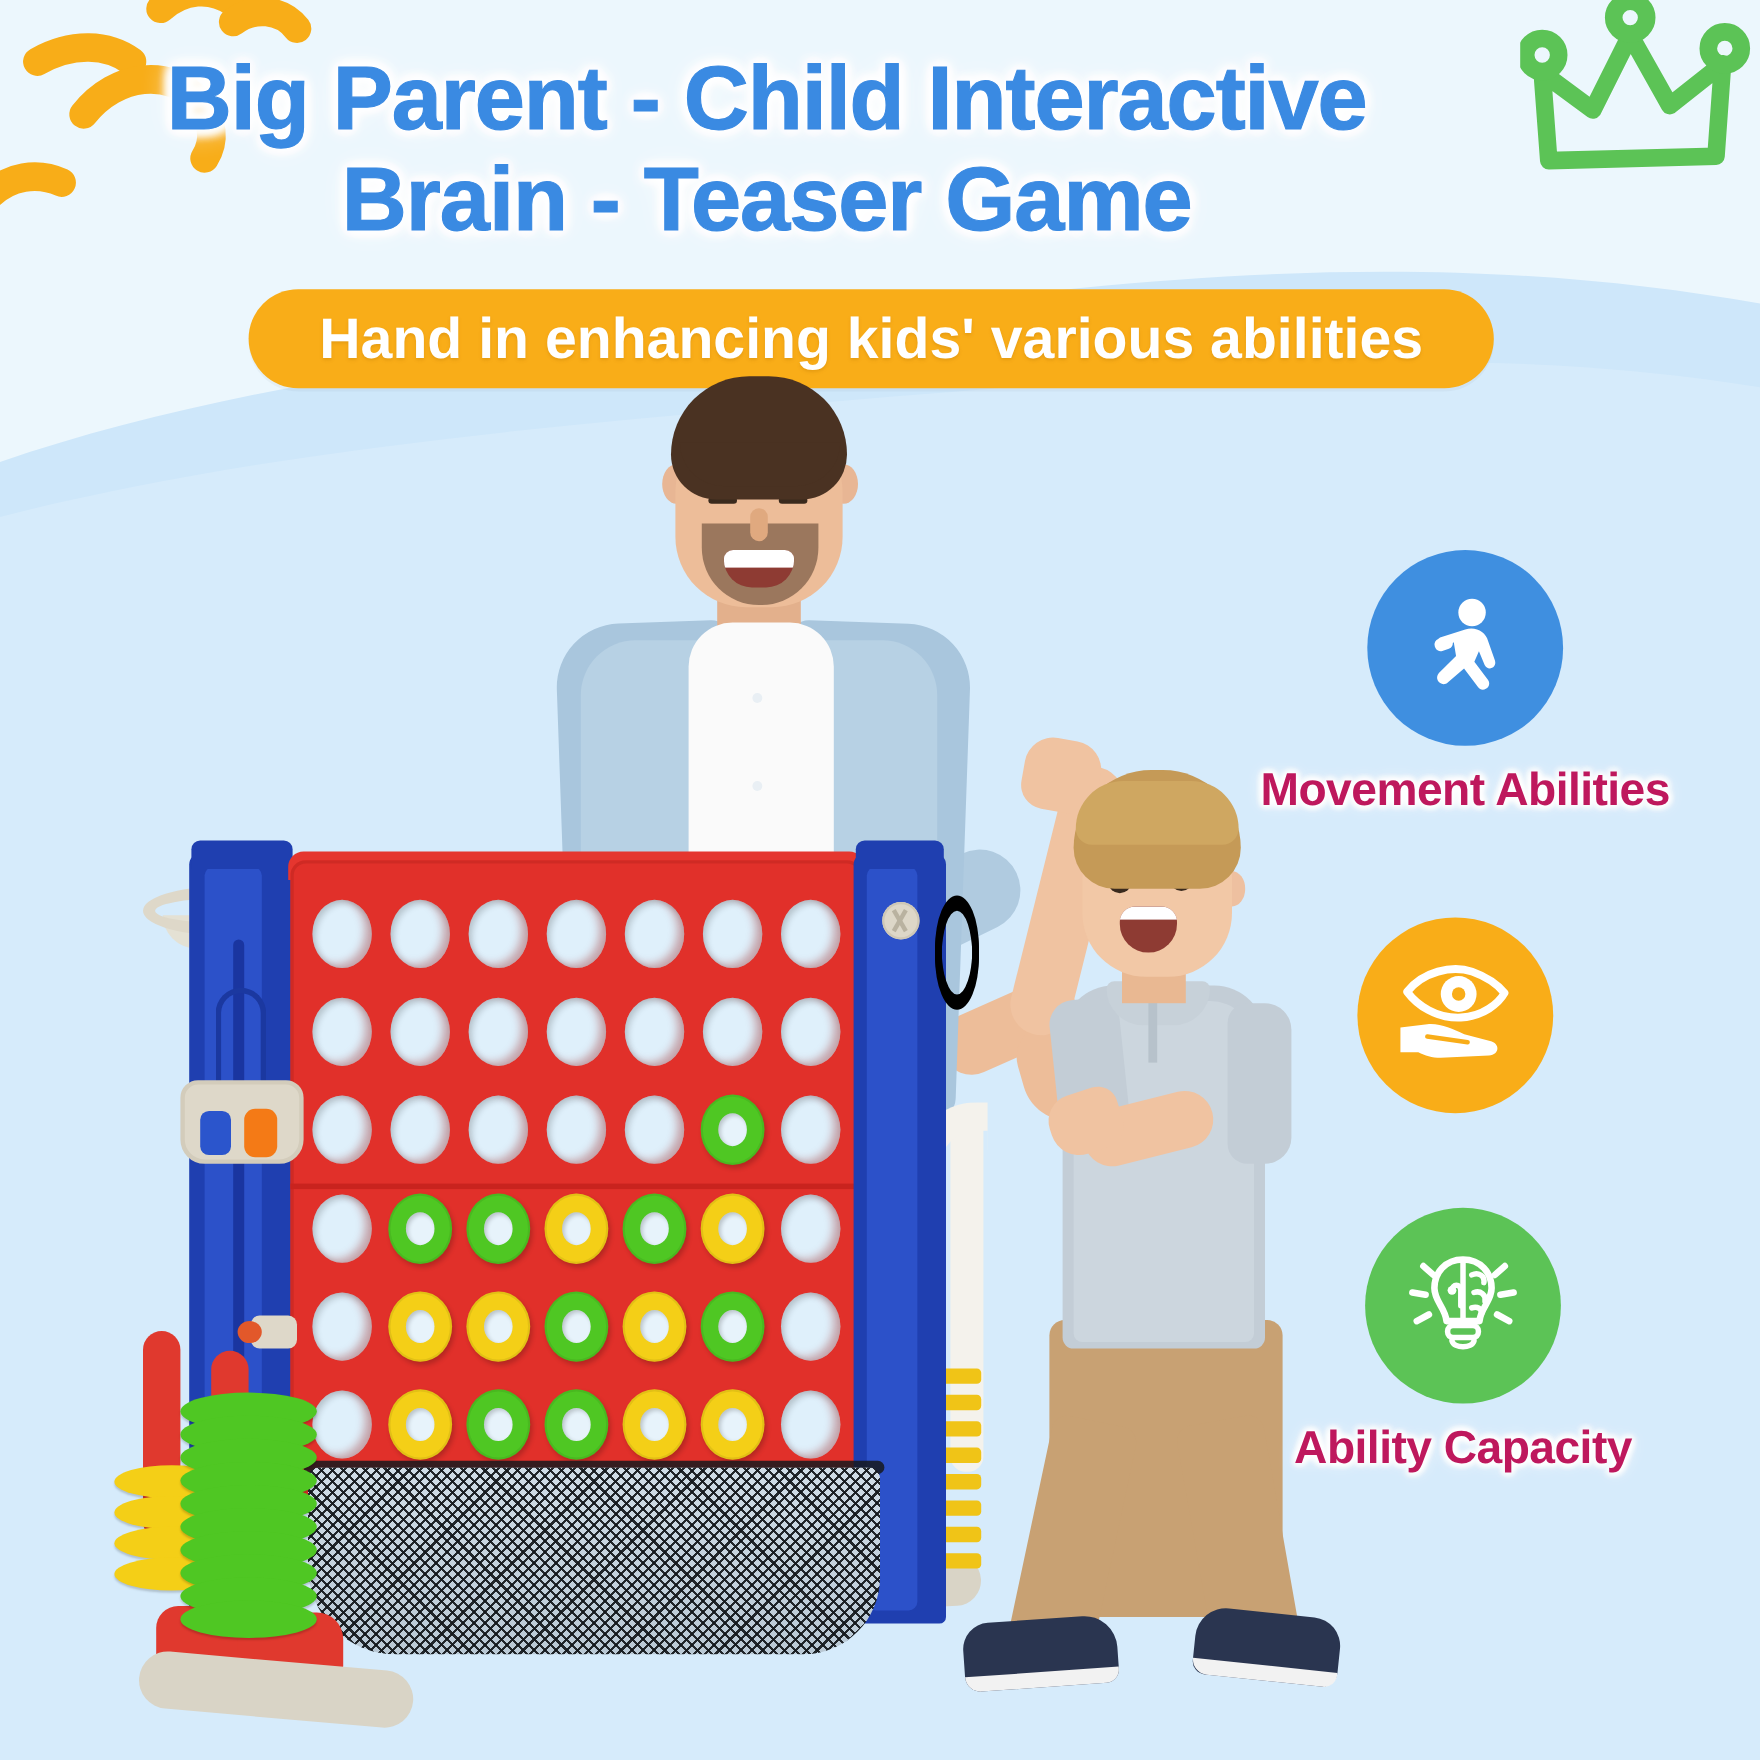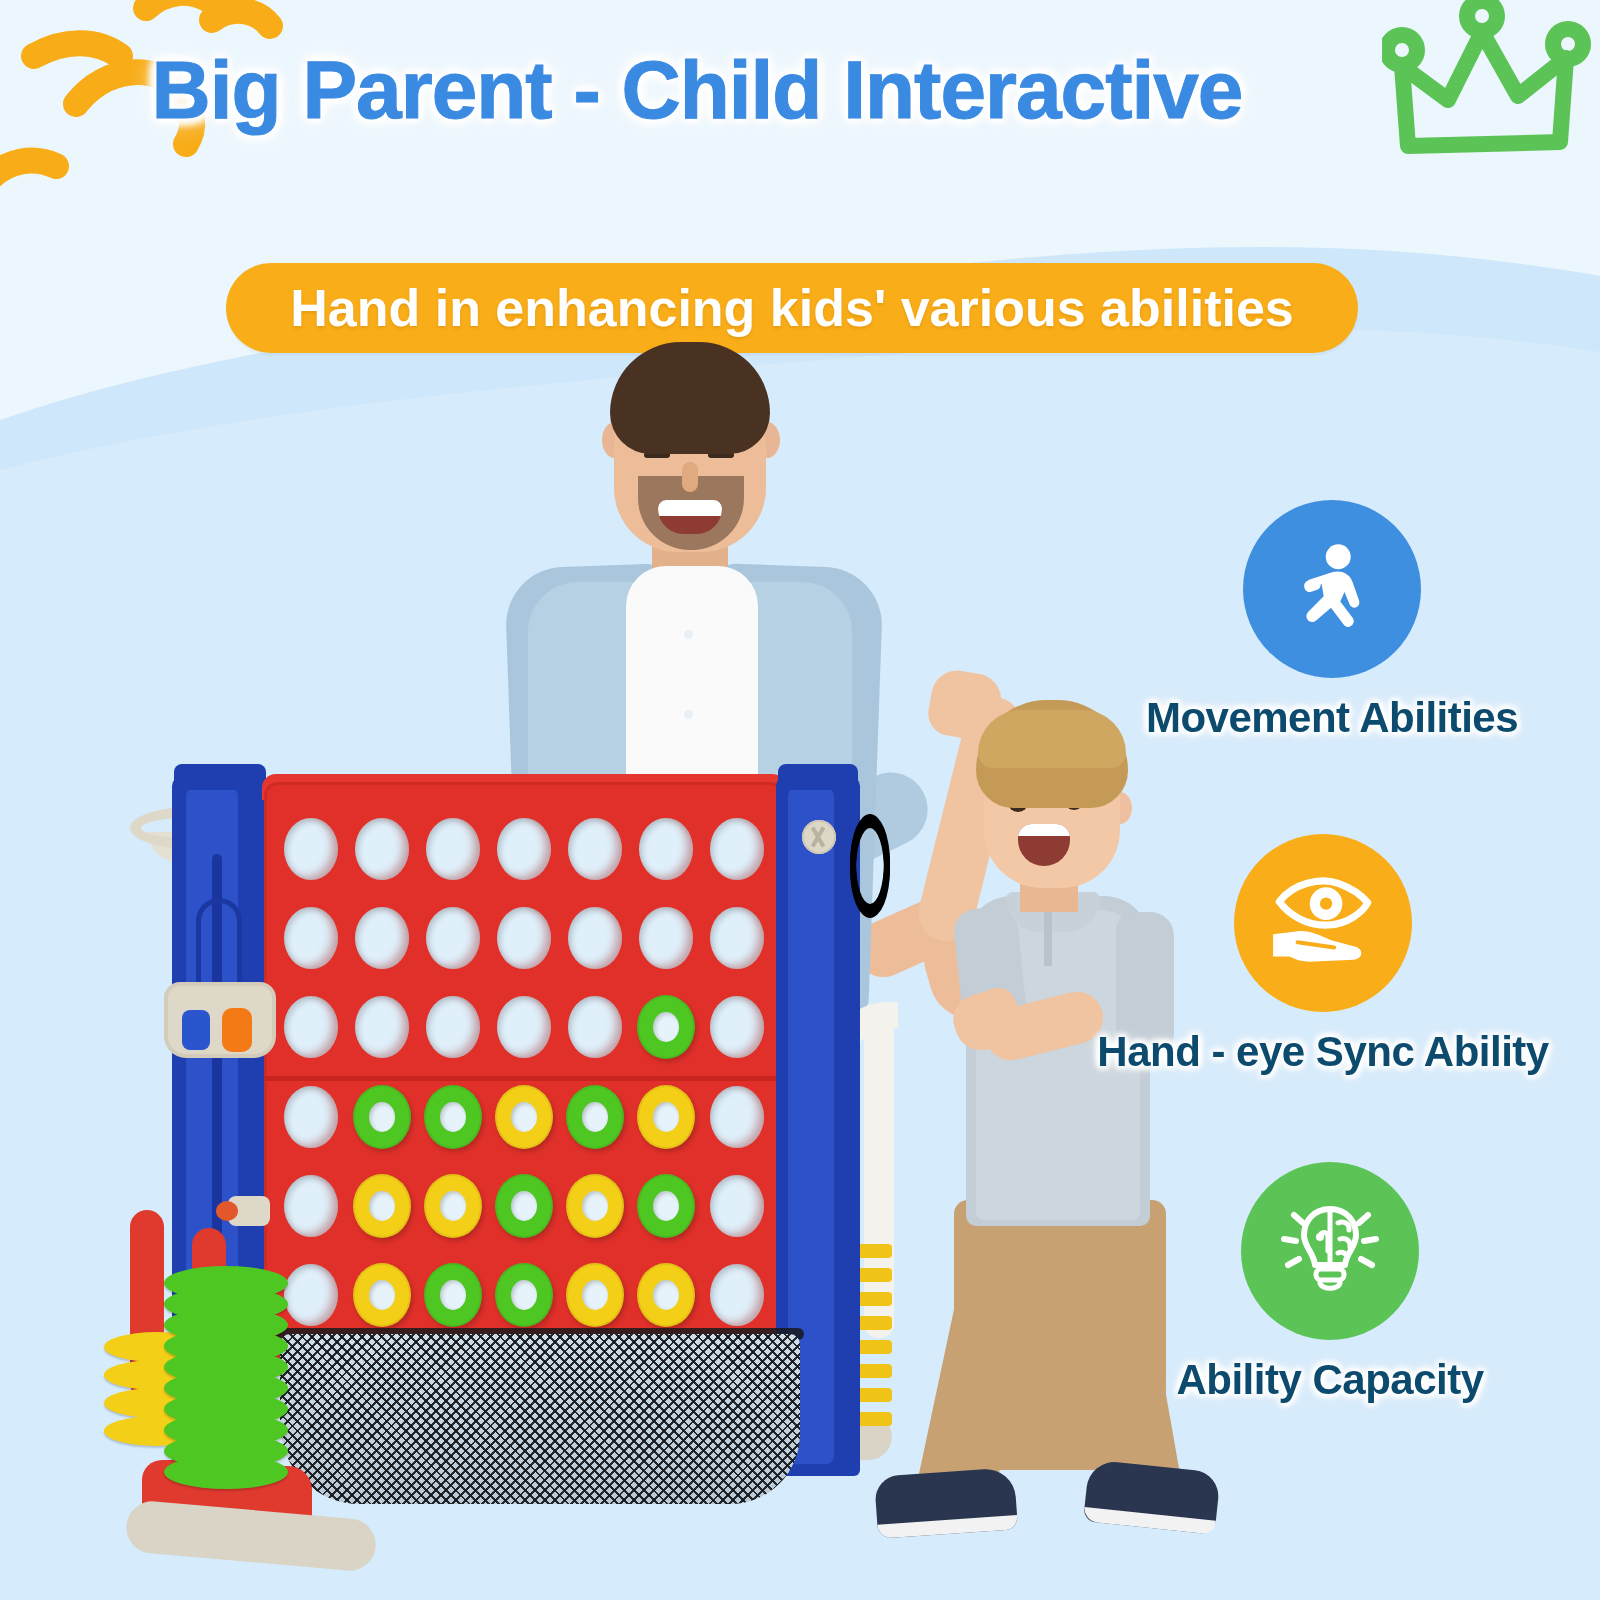--- a/index.html
+++ b/index.html
@@ -241,6 +241,7 @@
 
   <div class="headline">
     <span>Big Parent - Child Interactive</span>
+    <span class="l2">Brain - Teaser Game</span>
   </div>
 
   <div class="pill">

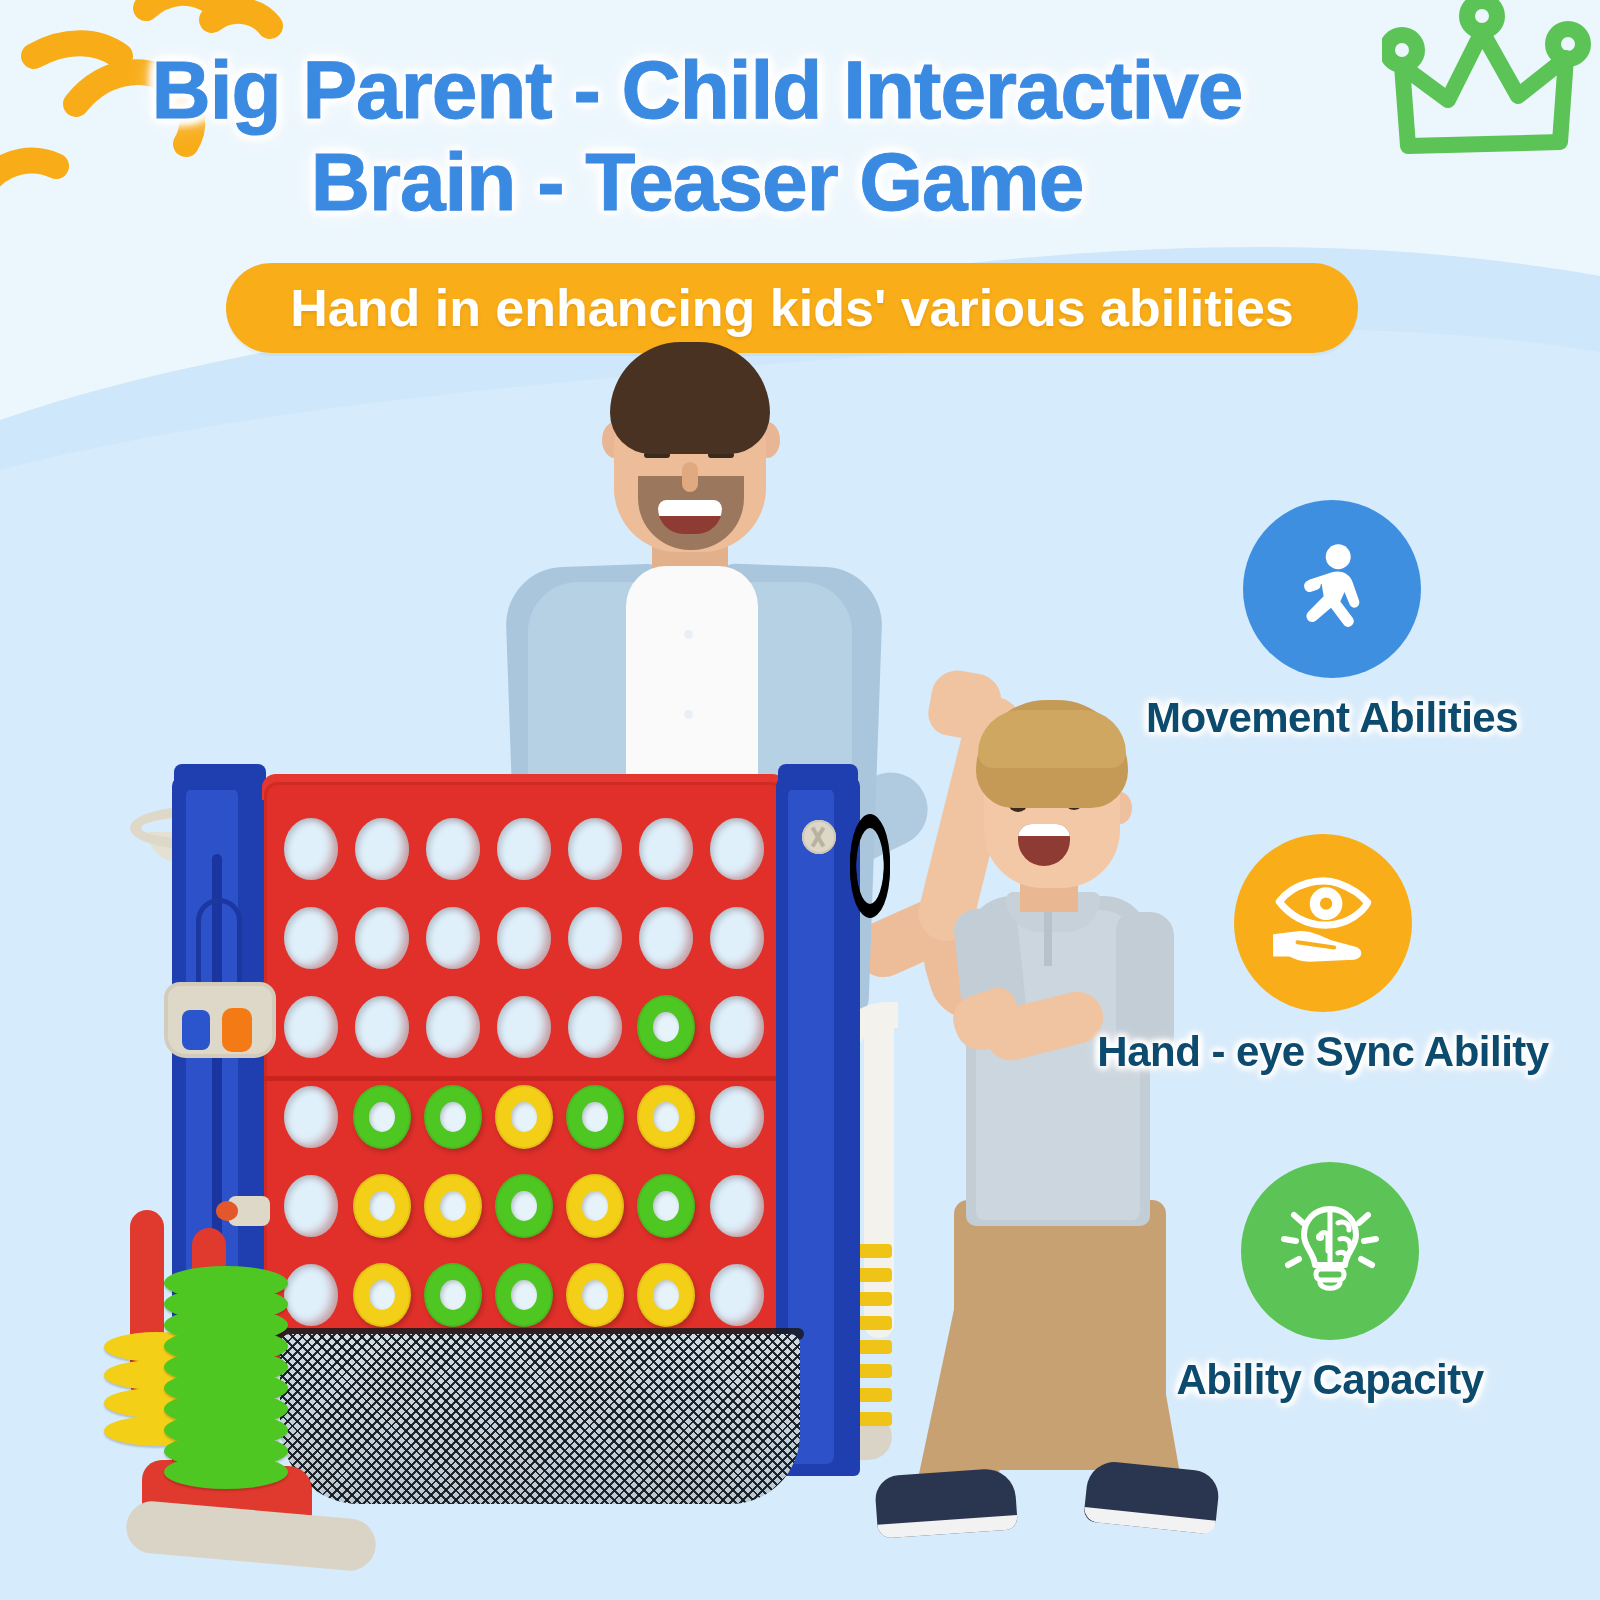--- a/index.html
+++ b/index.html
@@ -193,7 +193,7 @@
   .fic{width:178px;height:178px;border-radius:50%;margin:0 auto;display:flex;align-items:center;justify-content:center;}
   .fic svg{display:block;}
   .flabel{
-    margin-top:16px;font-size:42px;font-weight:bold;color:#0c4a6e;letter-spacing:-0.5px;
+    margin-top:16px;font-size:42px;font-weight:bold;color:#be185d;letter-spacing:-0.5px;
     text-shadow:0 0 8px #fff,0 0 8px #fff,2px 2px 6px #fff,-2px 2px 6px #fff,2px -2px 6px #fff,-2px -2px 6px #fff,0 0 16px #fff;
   }
   .f1 .fic{background:#3f8fe0;}

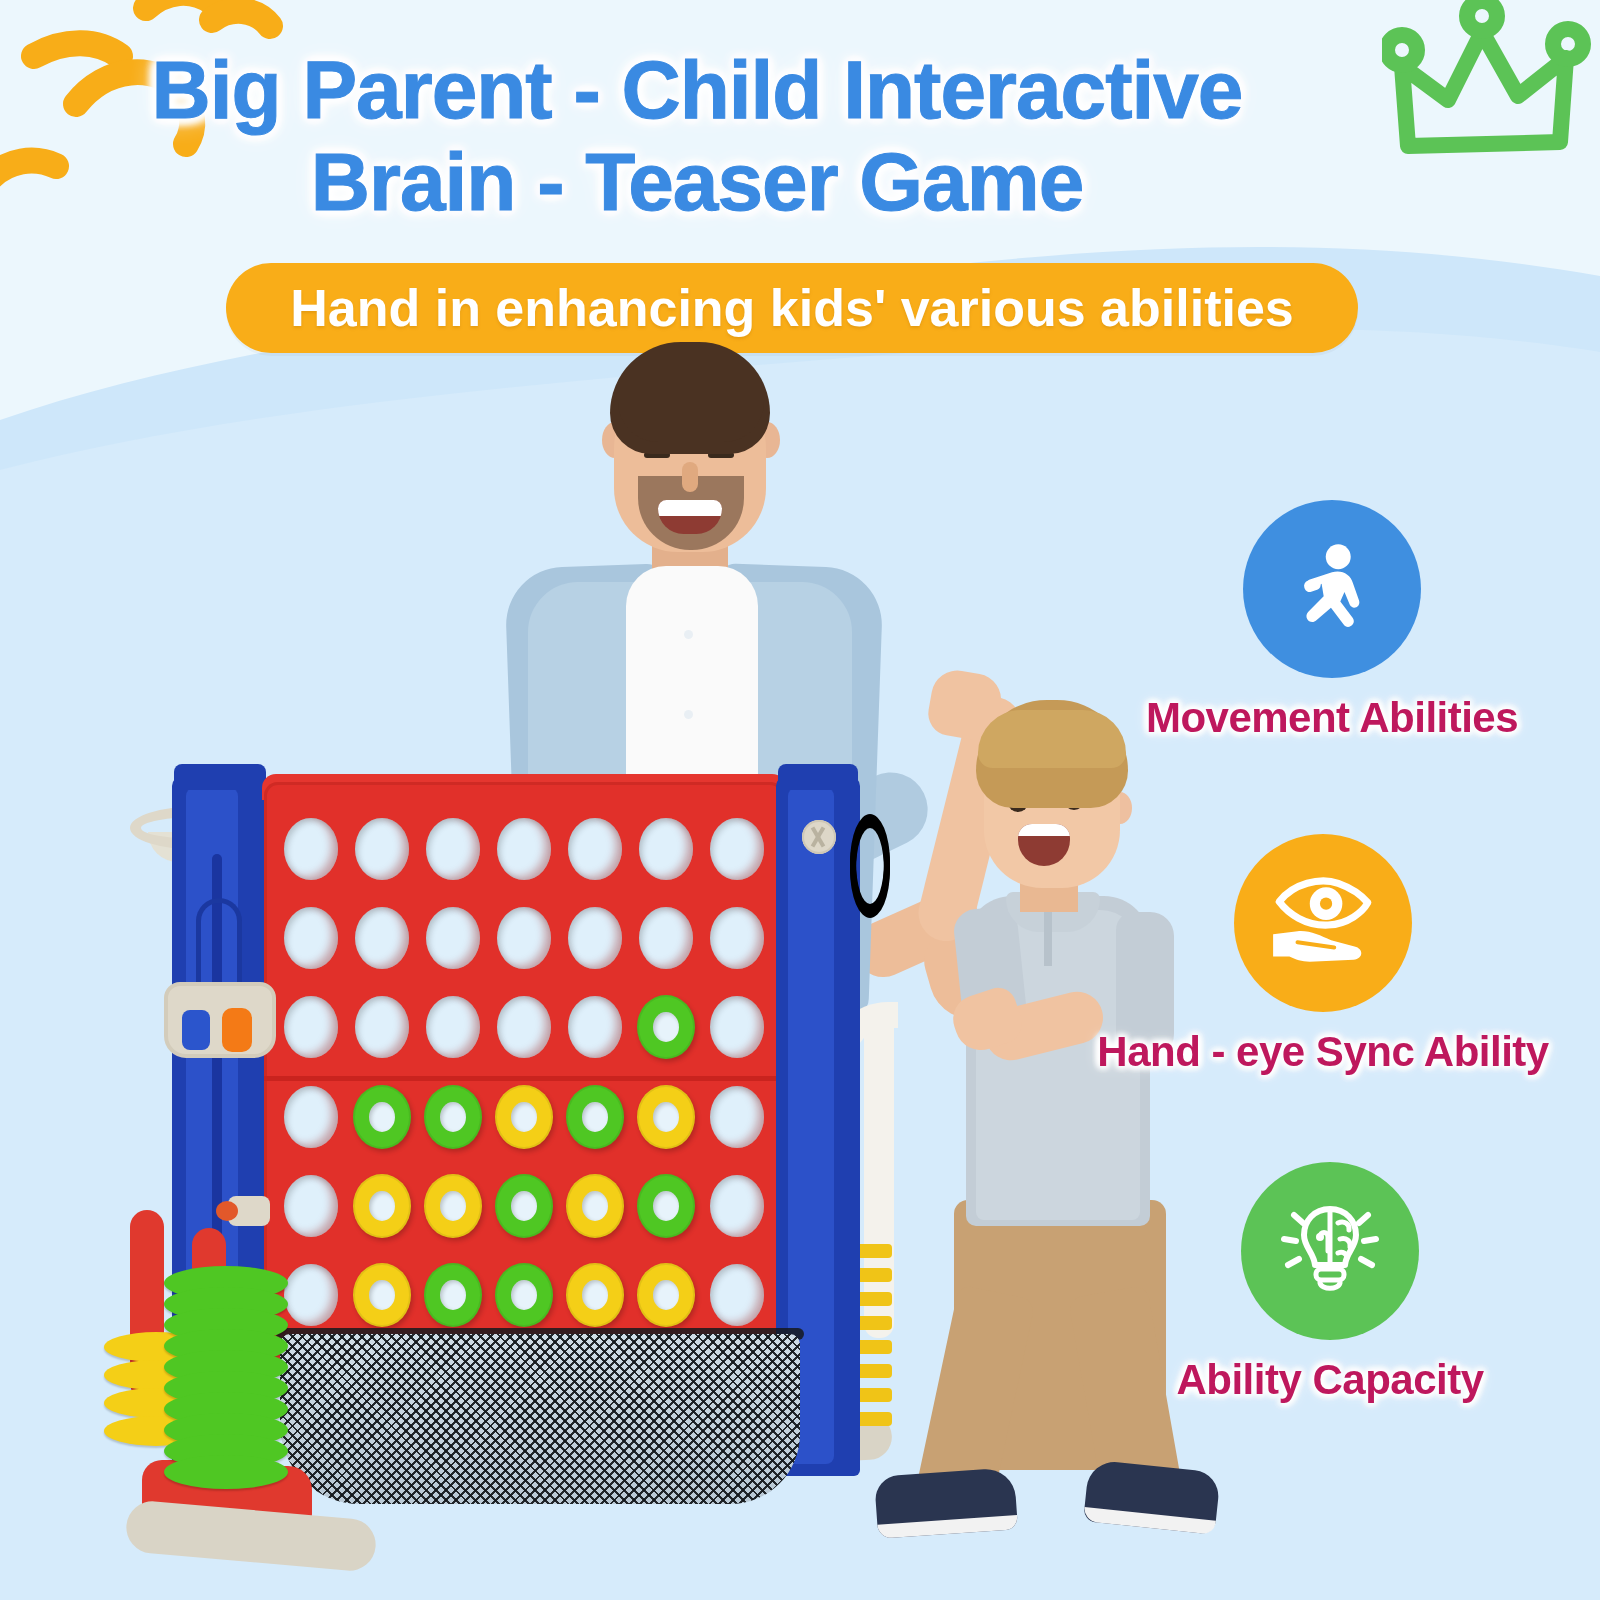--- a/index.html
+++ b/index.html
@@ -578,7 +578,6 @@
           <path d="M30,74 L66,79" stroke="#f9ad18" stroke-width="4" stroke-linecap="round" fill="none"></path>
         </svg>
       </div>
-      <div class="flabel">Hand - eye Sync Ability</div>
     </div>
 
     <div class="feature f3">

